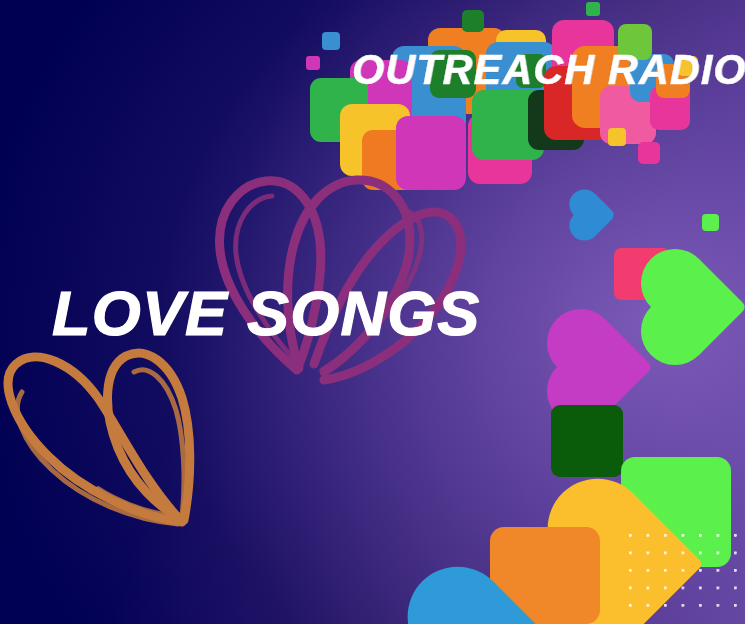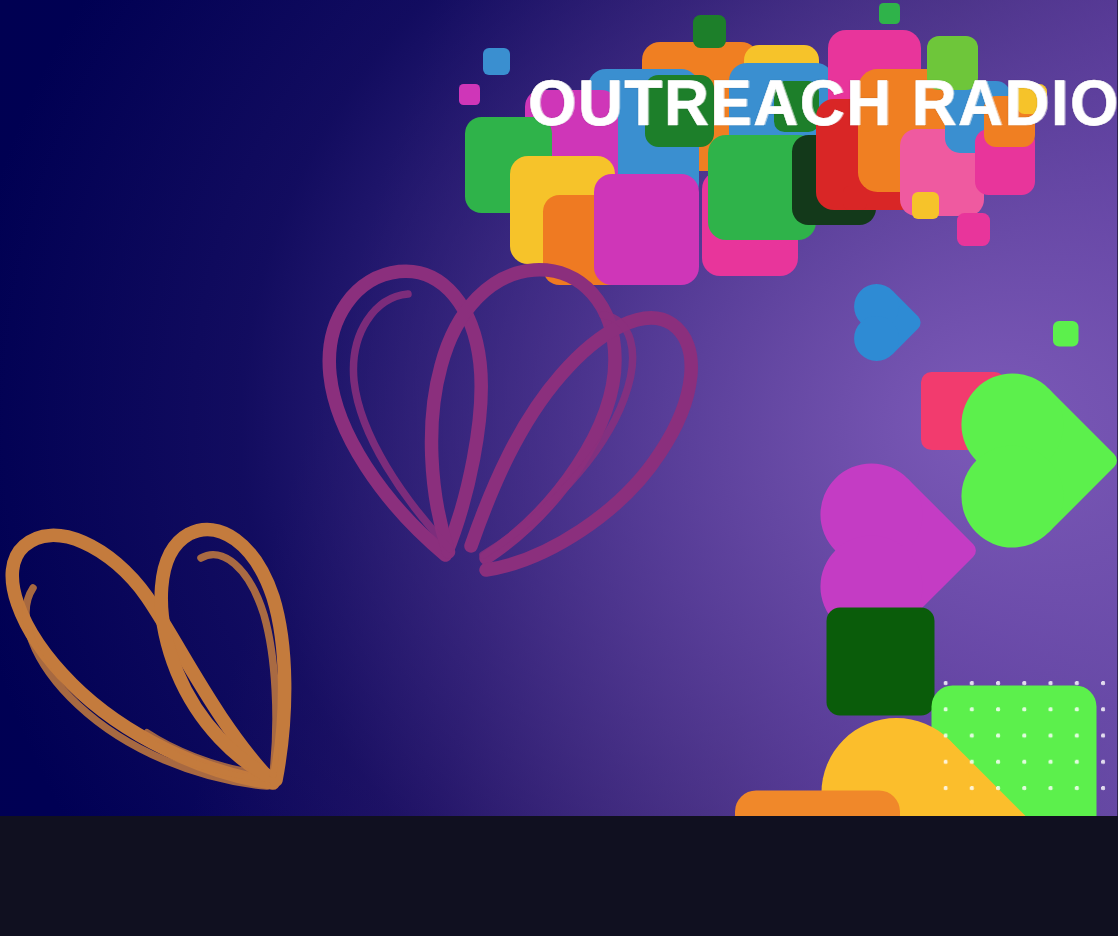--- a/index.html
+++ b/index.html
@@ -11,13 +11,14 @@
   #poster {
     position: relative;
     width: 745px;
-    height: 544px;
+    height: 624px;
     overflow: hidden;
     font-family: "Liberation Sans", sans-serif;
     
     background:
       radial-gradient(ellipse 900px 780px at 88% 52%, rgba(126,92,186,0.95) 0%, rgba(104,74,168,0.72) 26%, rgba(60,40,120,0.30) 55%, rgba(0,0,82,0) 76%),
       linear-gradient(107deg, #000052 0%, #000055 32%, #140a5e 50%, #34206f 70%, #553394 86%, #6c4fa8 100%);
+    font-style: italic;
   }
 
   

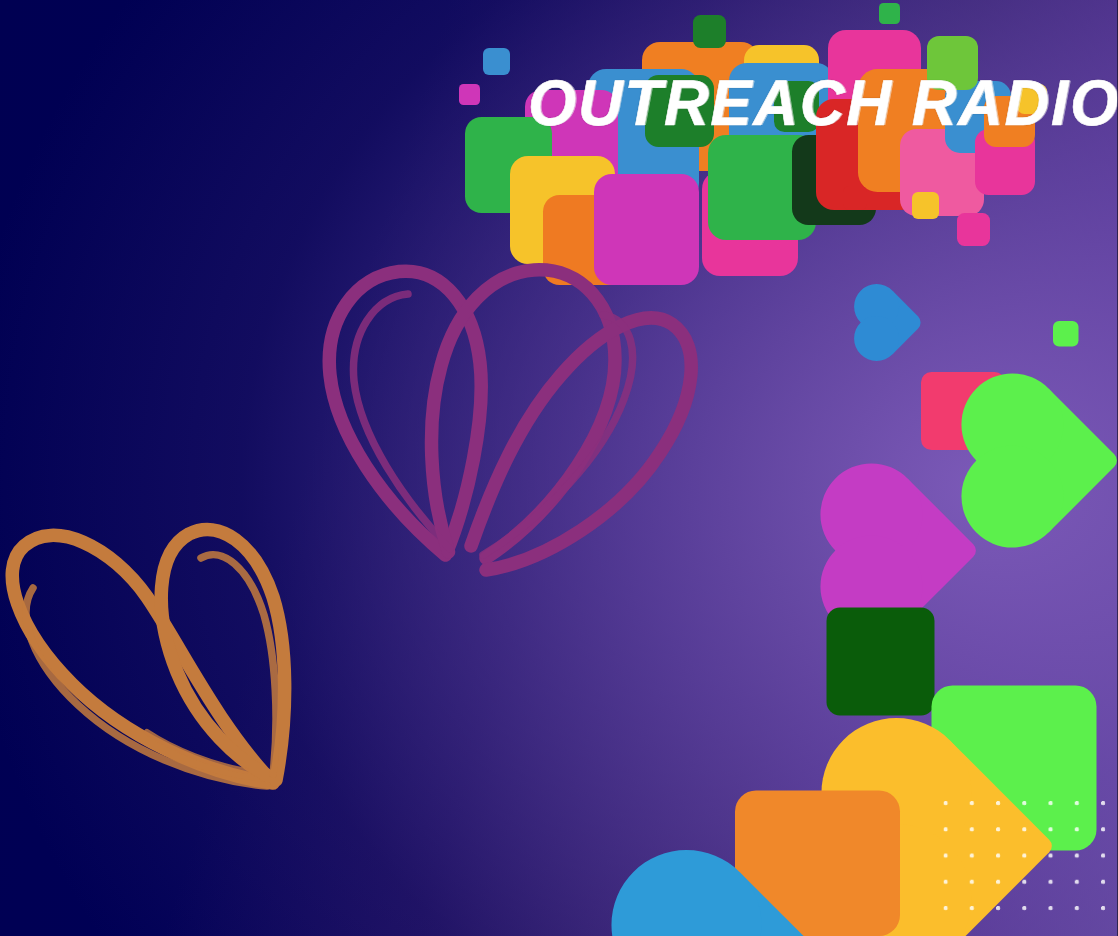--- a/index.html
+++ b/index.html
@@ -178,6 +178,7 @@
   </svg>
 
   <div class="title-block">
+    <div class="title-line l2">LOVE SONGS</div>
   </div>
 
   <div id="decor-layer" style="position:absolute; left:0; top:0; width:745px; height:624px;">

